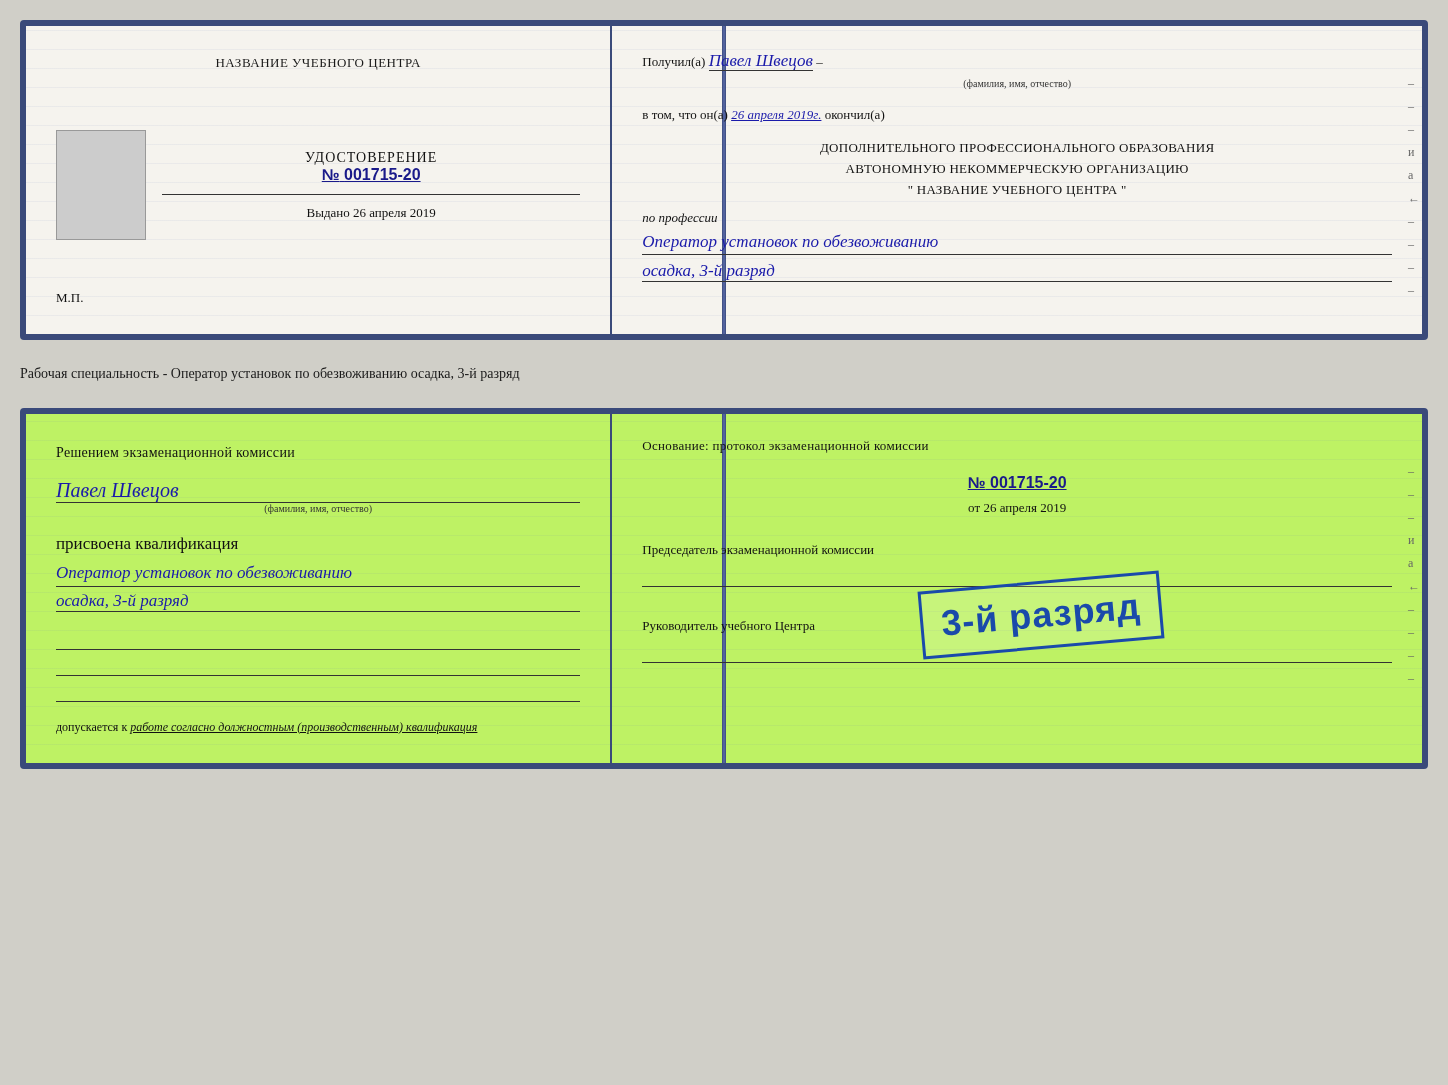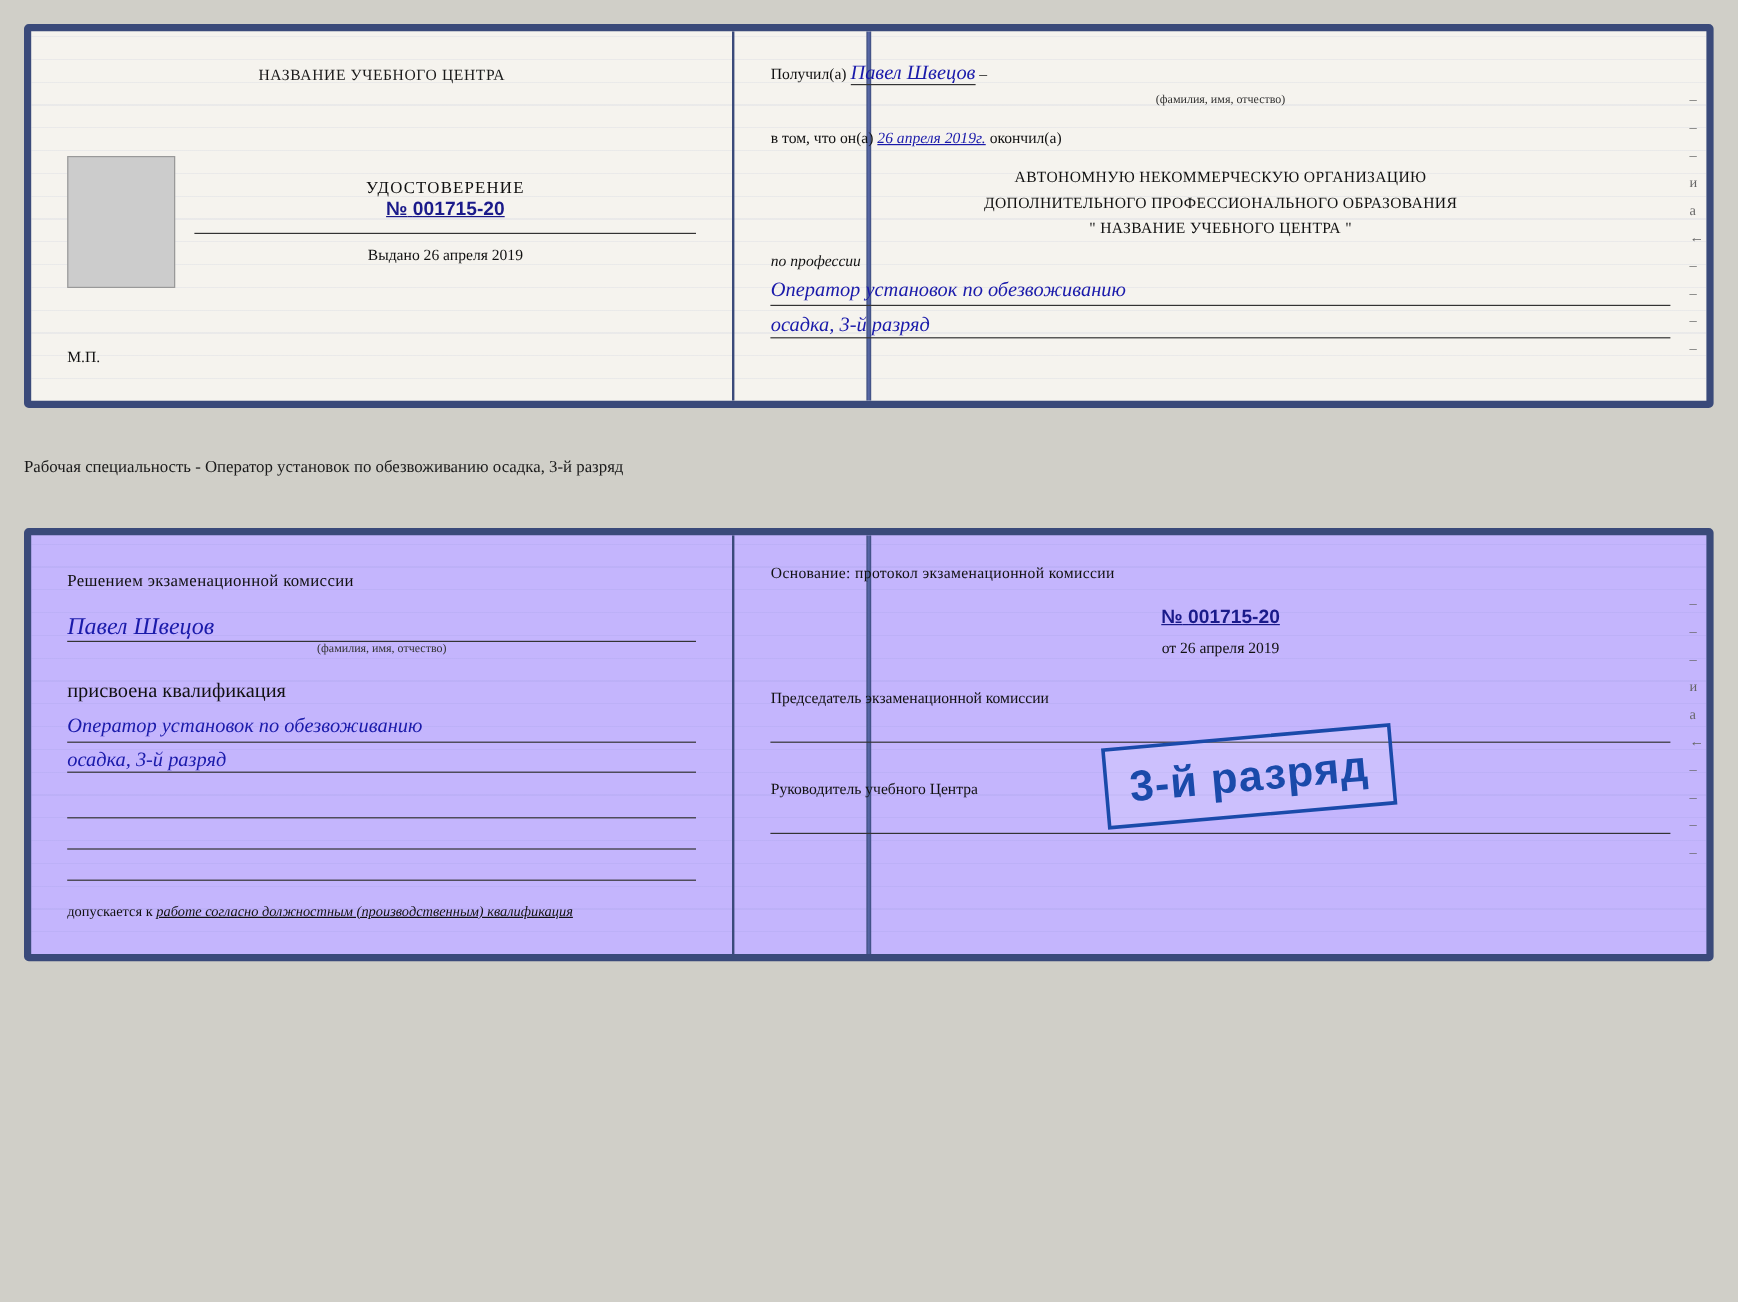--- a/index.html
+++ b/index.html
@@ -14,7 +14,7 @@
     .document-container {
       display: flex;
       flex-direction: column;
-      gap: 36px;
+      gap: 20px;
     }
 
     

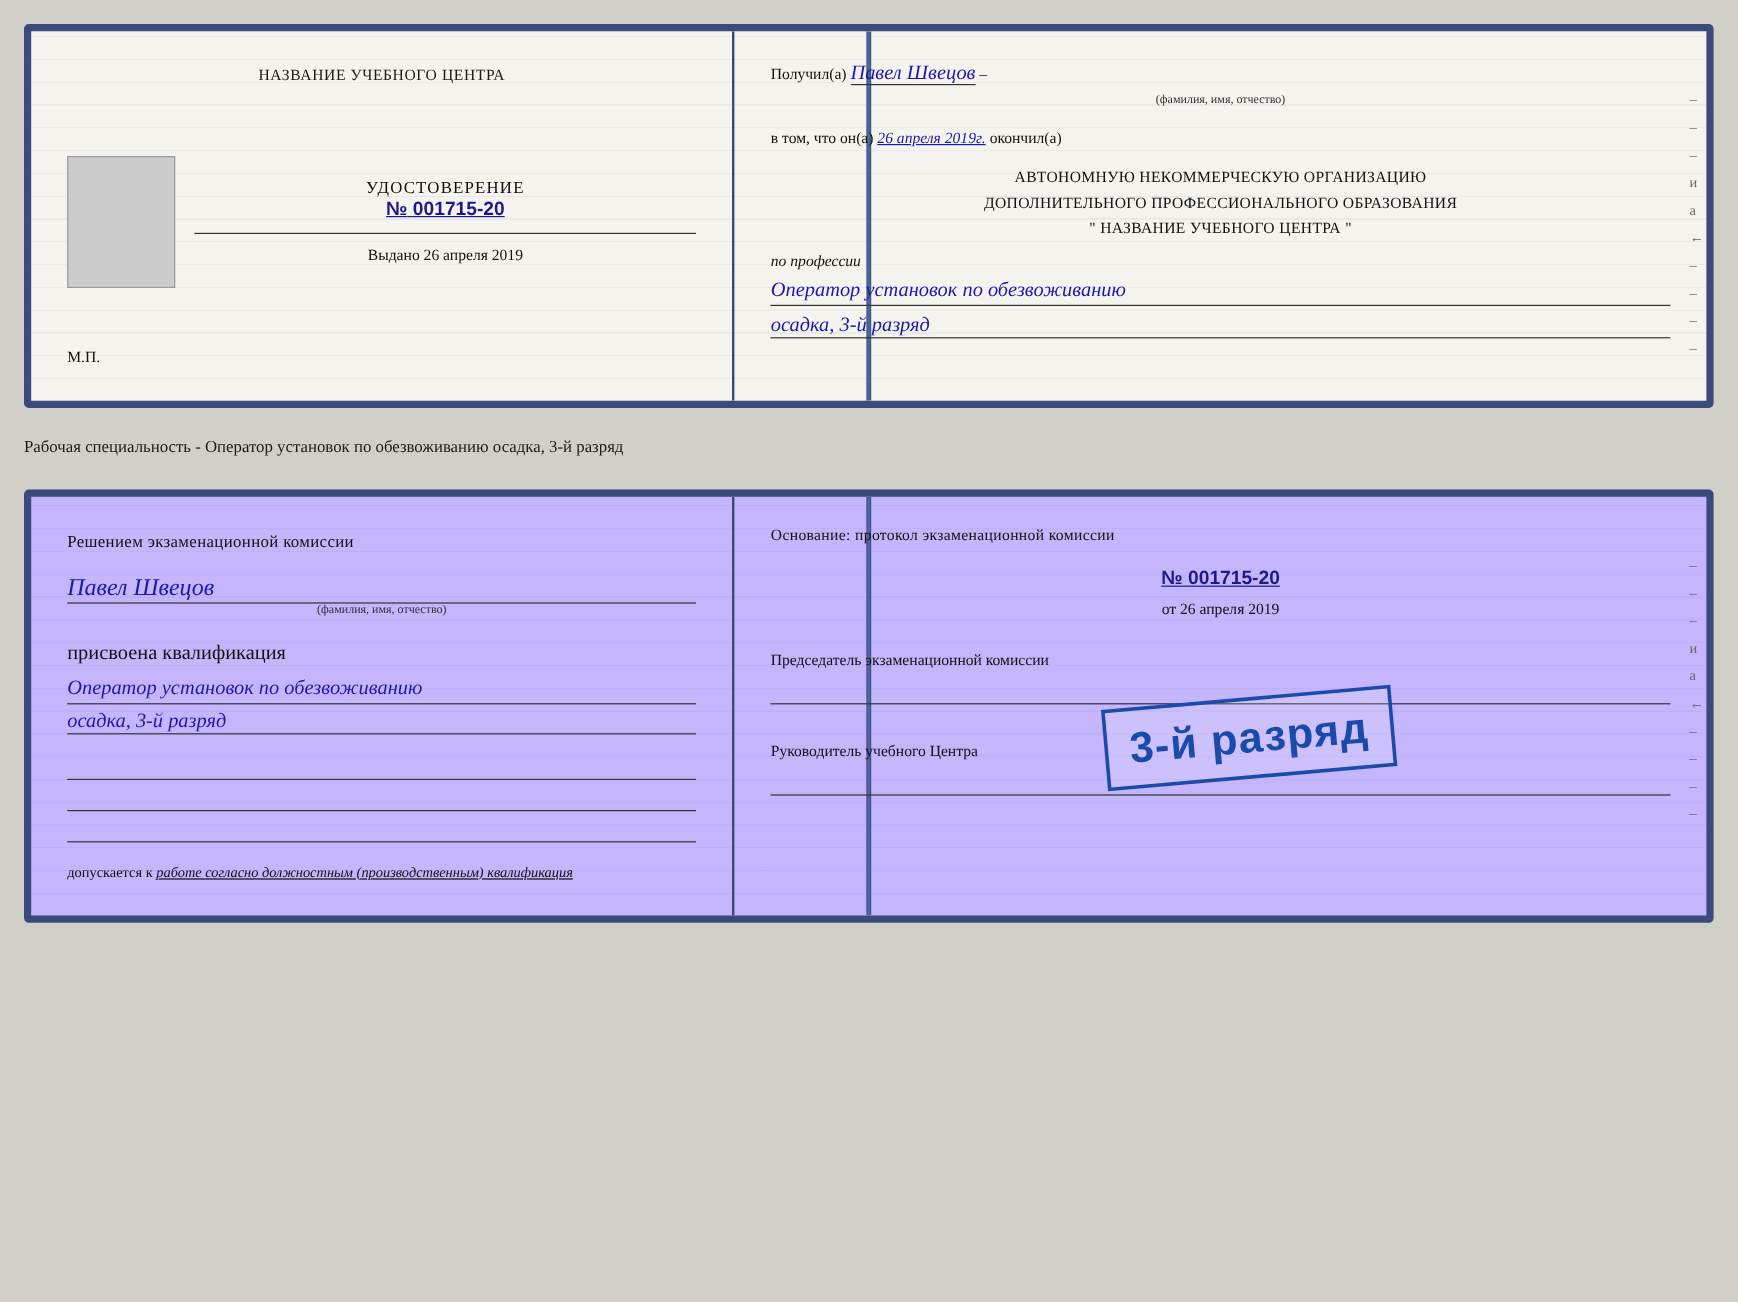--- a/index.html
+++ b/index.html
@@ -432,8 +432,8 @@
       </div>
 
       <div class="cert-autonomous-block">
+        <div>ДОПОЛНИТЕЛЬНОГО ПРОФЕССИОНАЛЬНОГО ОБРАЗОВАНИЯ</div>
         <div>АВТОНОМНУЮ НЕКОММЕРЧЕСКУЮ ОРГАНИЗАЦИЮ</div>
-        <div>ДОПОЛНИТЕЛЬНОГО ПРОФЕССИОНАЛЬНОГО ОБРАЗОВАНИЯ</div>
         <div>"    НАЗВАНИЕ УЧЕБНОГО ЦЕНТРА    "</div>
       </div>
 

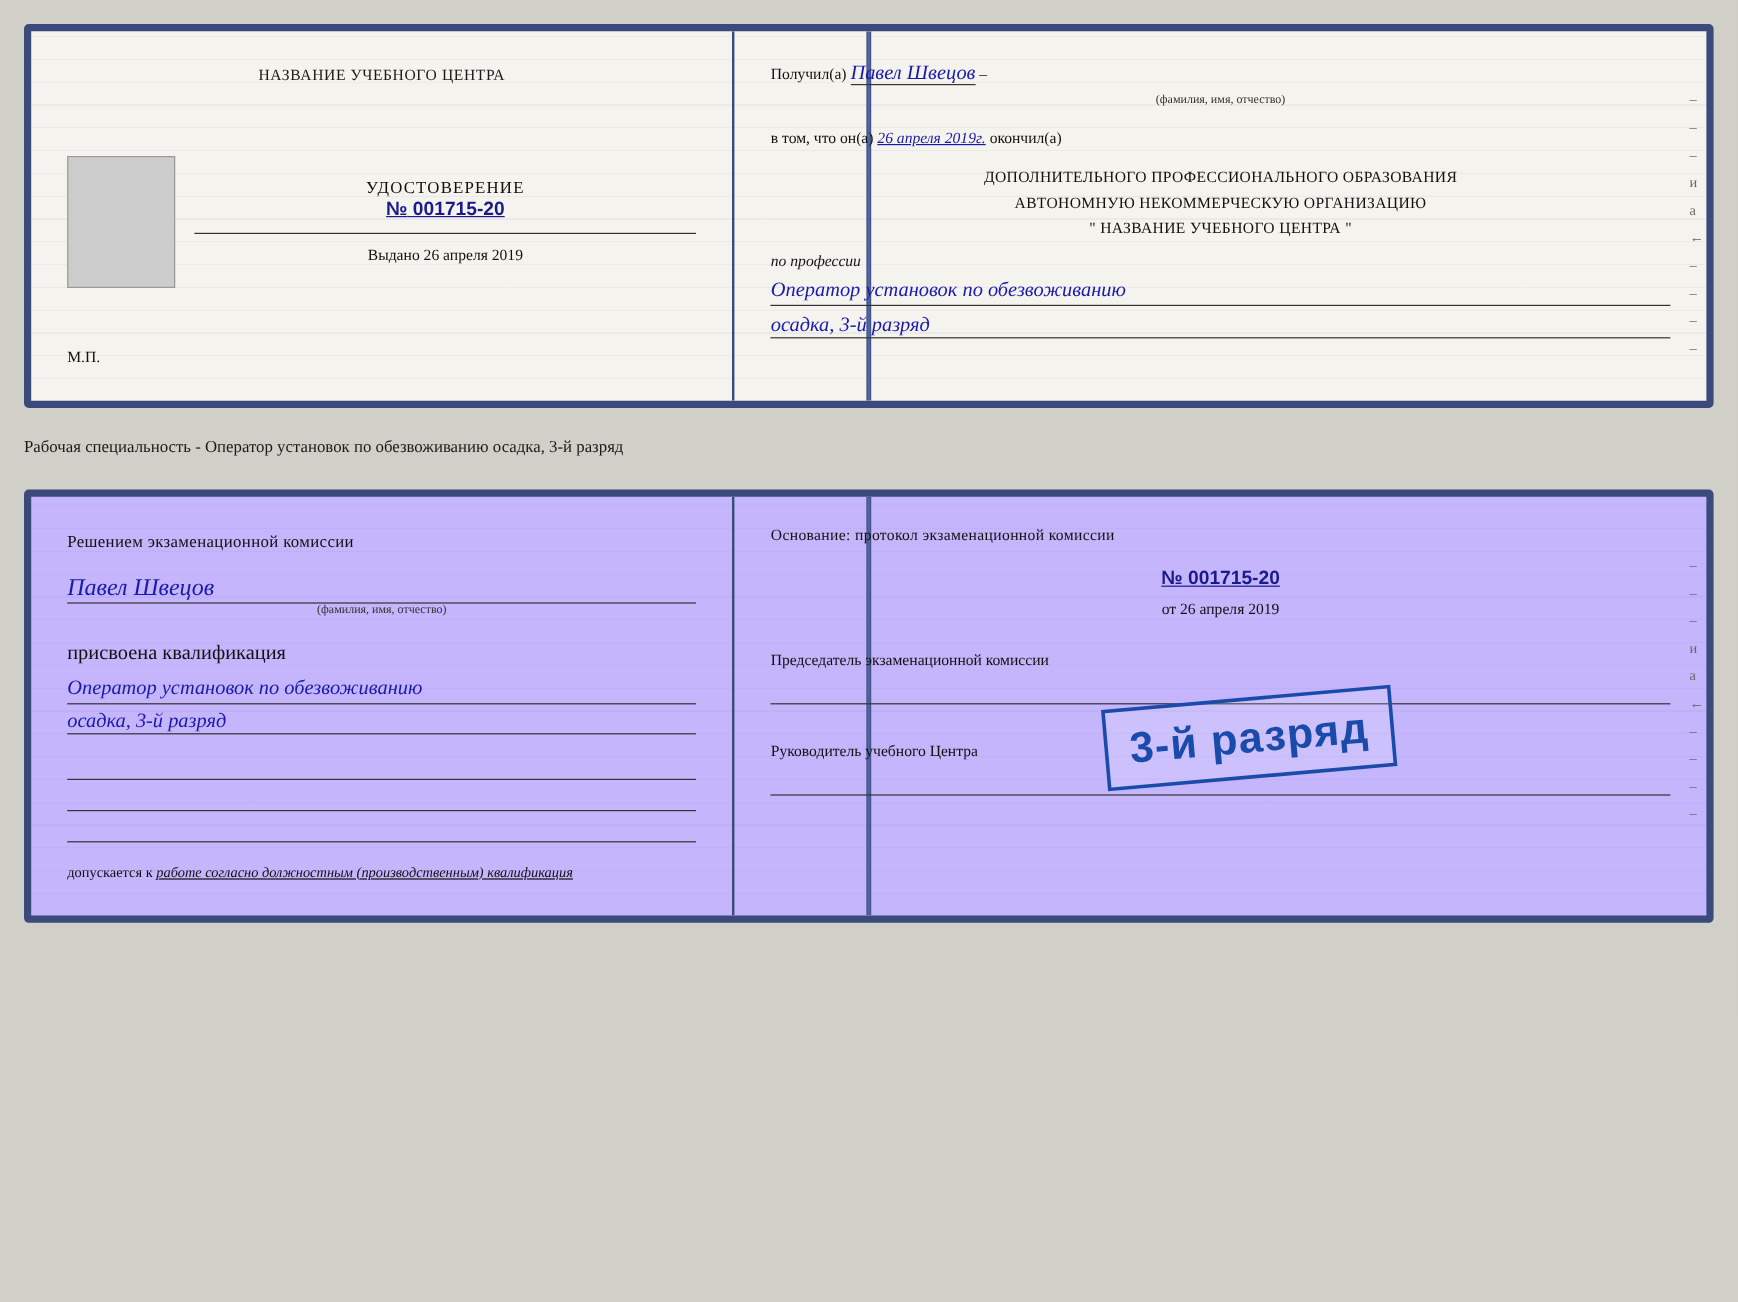--- a/index.html
+++ b/index.html
@@ -187,7 +187,7 @@
 
     
     .exam-card {
-      background: #c4b5fd;
+      background: #bef264;
       border: 6px solid #3a4a7a;
       border-radius: 4px;
       display: flex;

